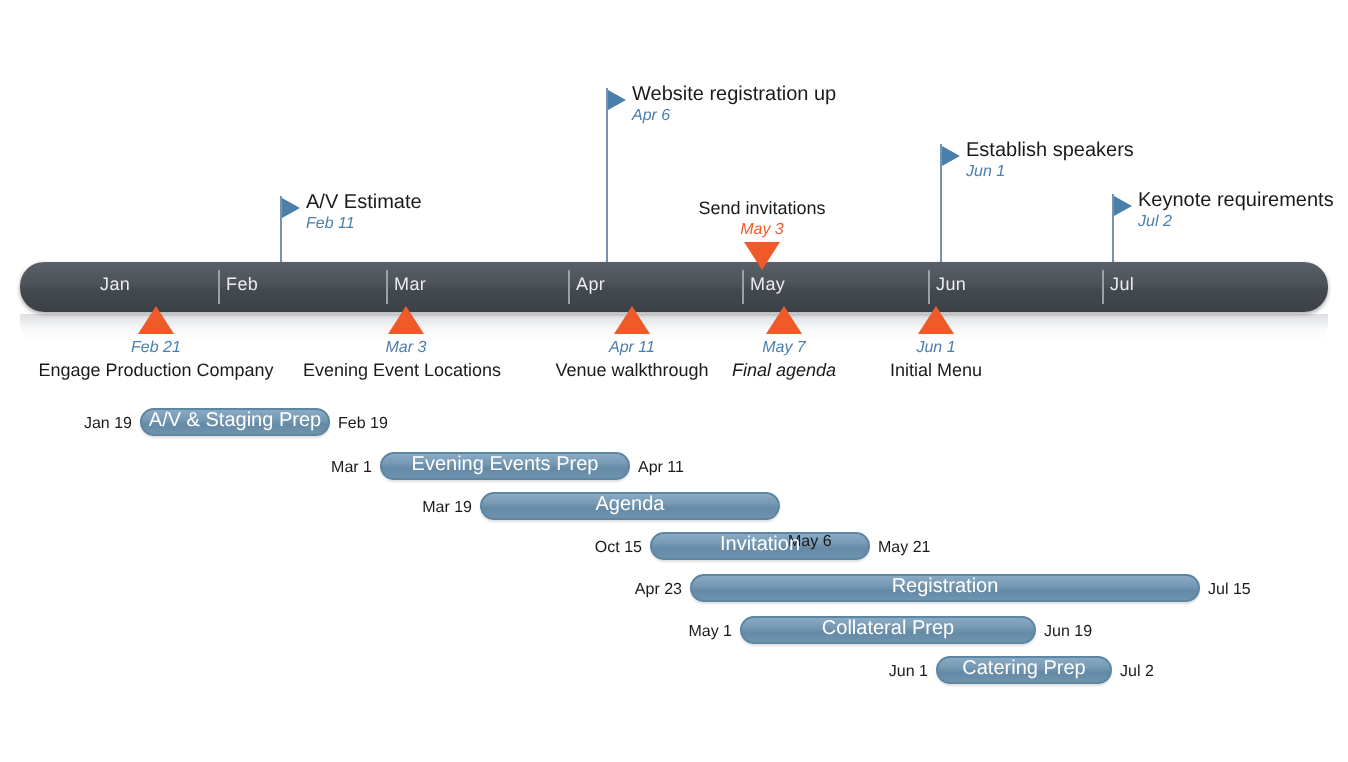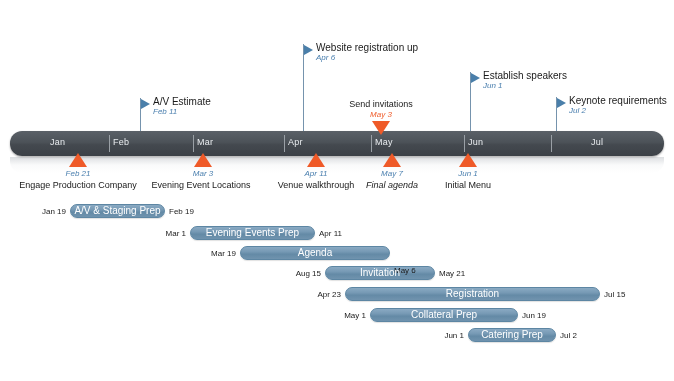--- a/index.html
+++ b/index.html
@@ -231,7 +231,7 @@
       <div class="month-tick" style="left: 464px;"></div>
       <div class="month-label" style="left: 468px;">Jun</div>
       <div class="month-tick" style="left: 551px;"></div>
-      <div class="month-label" style="left: 555px; margin-left: 36px;">Jul</div>
+      <div class="month-label" style="left: 555px;">Jul</div>
     </div>
 
   <div id="up-layer">

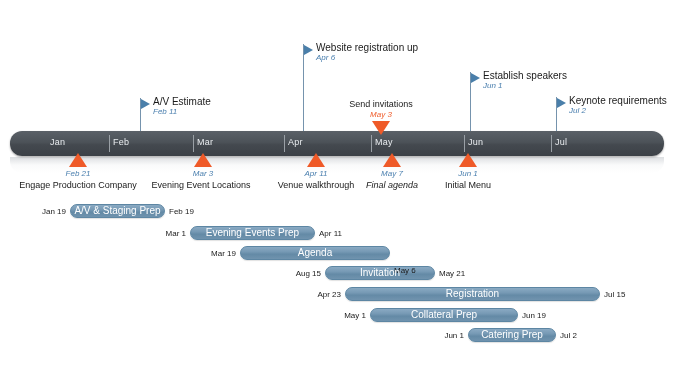--- a/index.html
+++ b/index.html
@@ -267,7 +267,7 @@
       <div class="task-end" style="left: 394px; top: 266px; width: 80px;">May 6</div>
       <div class="task-bar" style="left: 325px; top: 266px; width: 110px;"></div>
       <div class="task-label" style="left: 325px; top: 266px; width: 110px;">Invitation</div>
-      <div class="task-start" style="left: 241px; top: 269px; width: 80px;">Aug 15</div>
+      <div class="task-start" style="left: 241px; top: 269px; width: 80px;">Oct 15</div>
       <div class="task-end" style="left: 439px; top: 269px; width: 80px;">May 21</div>
       <div class="task-bar" style="left: 345px; top: 287px; width: 255px;"></div>
       <div class="task-label" style="left: 345px; top: 287px; width: 255px;">Registration</div>

